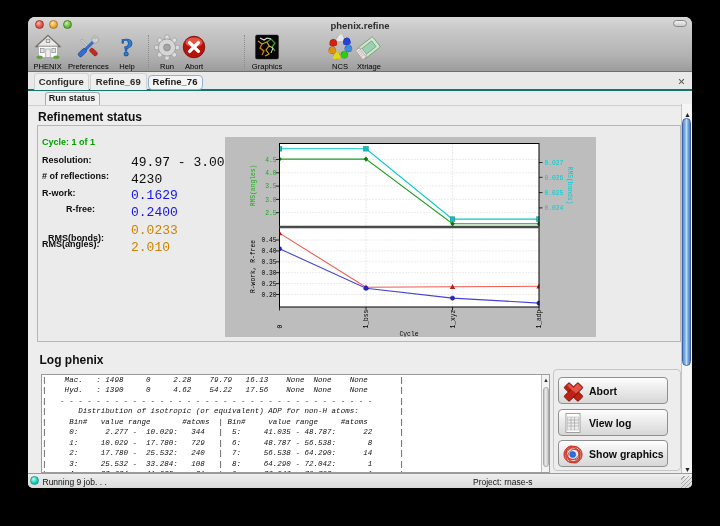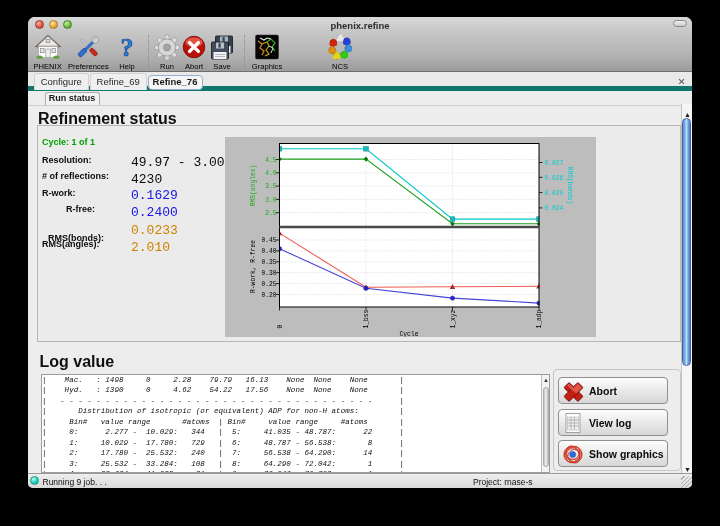--- a/index.html
+++ b/index.html
@@ -114,20 +114,6 @@
       </svg>
       <span class="lbl">Abort</span>
     </div>
- <div class="tbi" style="left:171.0px;width:46px;">
-      <svg width="26" height="27" viewBox="0 0 26 27">
-        <rect x="6.5" y="2" width="17" height="17" rx="1" fill="#39414f" stroke="#10141c" stroke-width="0.8"></rect>
-<rect x="11" y="2.5" width="8" height="6" fill="#aab4c0"></rect>
-        <rect x="13.5" y="3.2" width="2.2" height="4.4" fill="#39414f"></rect>
-<rect x="8.5" y="12" width="13" height="7" fill="#e8eaec"></rect>
-<rect x="2.5" y="8" width="17" height="17" rx="1" fill="#434c5c" stroke="#10141c" stroke-width="0.8"></rect>
-<rect x="7" y="8.5" width="8" height="6" fill="#b7c0cb"></rect>
-        <rect x="9.5" y="9.2" width="2.2" height="4.4" fill="#39414f"></rect>
-<rect x="4.5" y="18" width="13" height="7" fill="#eff1f2"></rect>
-        <path d="M6 20.5h10M6 22.5h10" stroke="#9aa0a8" stroke-width="0.7"></path>
-      </svg>
-      <span class="lbl">Save</span>
-    </div>
  <div class="tbi" style="left:216.0px;width:46px;">
       <svg width="26" height="27" viewBox="0 0 26 27">
         <rect x="1.5" y="1" width="23" height="24" rx="1.5" fill="#050505" stroke="#2a2a2a" stroke-width="0.5"></rect>

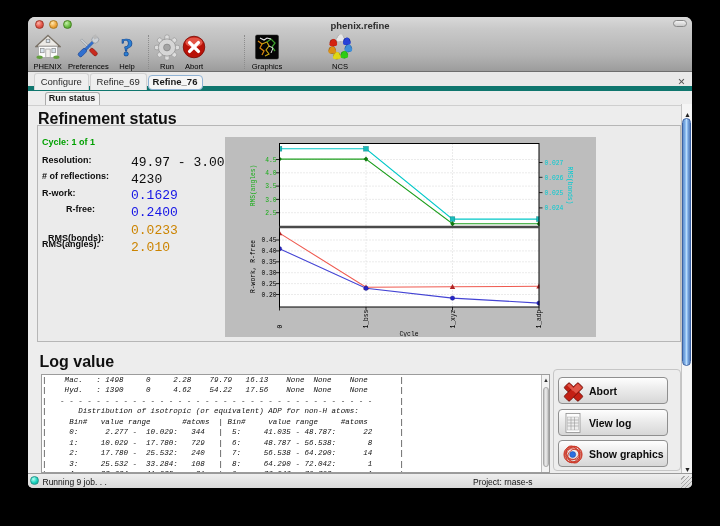--- a/index.html
+++ b/index.html
@@ -158,6 +158,18 @@
       </svg>
       <span class="lbl">NCS</span>
     </div>
+ <div class="tbi" style="left:318.0px;width:46px;">
+      <svg width="26" height="27" viewBox="0 0 26 27">
+        <g transform="translate(13,13.5) rotate(-38)">
+<rect x="-9.5" y="-6.5" width="19" height="13" rx="1" fill="#cde8cd" stroke="#6f9b73" stroke-width="0.8"></rect>
+<rect x="-6.2" y="-3.6" width="12.4" height="7.2" fill="#9ecfb4" stroke="#5d8f67" stroke-width="0.6"></rect>
+<polygon points="-9.5,-6.5 -6.2,-3.6 -6.2,3.6 -9.5,6.5" fill="#e9f5e9" stroke="#6f9b73" stroke-width="0.5"></polygon>
+<rect x="-12.5" y="-5.8" width="4.6" height="11.6" rx="0.8" fill="#efdfe2" stroke="#9c8f92" stroke-width="0.6"></rect>
+<path d="M-11.5 -3.5h2.8M-11.5 -1.5h2.8M-11.5 0.5h2.8M-11.5 2.5h2.8" stroke="#b09a9e" stroke-width="0.5"></path>
+</g>
+      </svg>
+      <span class="lbl">Xtriage</span>
+    </div>
  <div id="tabrow">
   <div class="tab" style="left:5.5px;width:55.5px;">Configure</div>
   <div class="tab" style="left:62px;width:56.5px;">Refine_69</div>

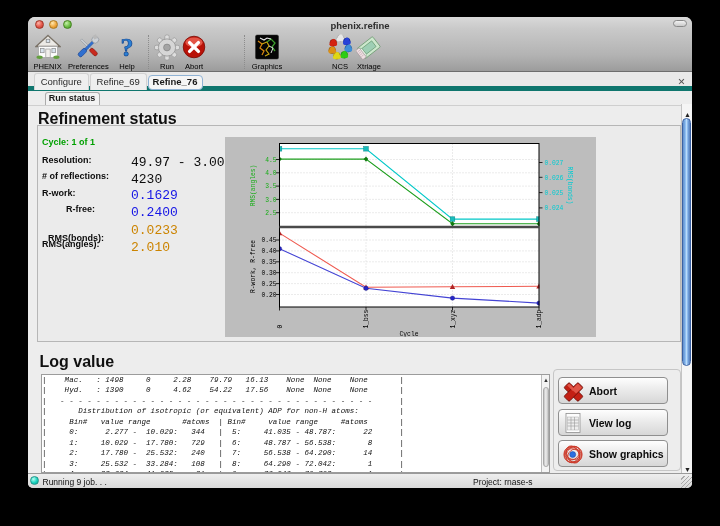--- a/index.html
+++ b/index.html
@@ -15,7 +15,7 @@
 .tbi svg{display:block;margin:0 auto;}
 .tbi .lbl{display:block;margin-top:0.5px;font-size:7.6px;color:#000;white-space:nowrap;}
 .sep{position:absolute;top:18px;height:34px;width:0;border-left:1px dotted #8c8c8c;}
-#tabrow{position:absolute;left:0;top:55px;width:664px;height:19px;background:#e9e9e9;border-bottom:5px solid #0f766e;}
+#tabrow{position:absolute;left:0;top:55px;width:664px;height:19px;background:#e9e9e9;border-bottom:2px solid #0f766e;font-weight:bold;}
 .tab{position:absolute;top:1px;height:17px;background:#efefef;border:1px solid #d2d2d2;border-bottom:none;border-radius:3px 3px 0 0;font-size:9.5px;color:#2a2a2a;text-align:center;line-height:16px;}
 #tabsel{position:absolute;left:119.5px;top:57.5px;width:55px;height:15px;background:#f5f5f5;border:1.5px solid #8fb2d4;border-radius:4px;font-size:9.5px;font-weight:bold;color:#1a1a1a;text-align:center;line-height:12px;}
 #tabx{position:absolute;left:649.5px;top:59px;font-size:9.5px;color:#555;}

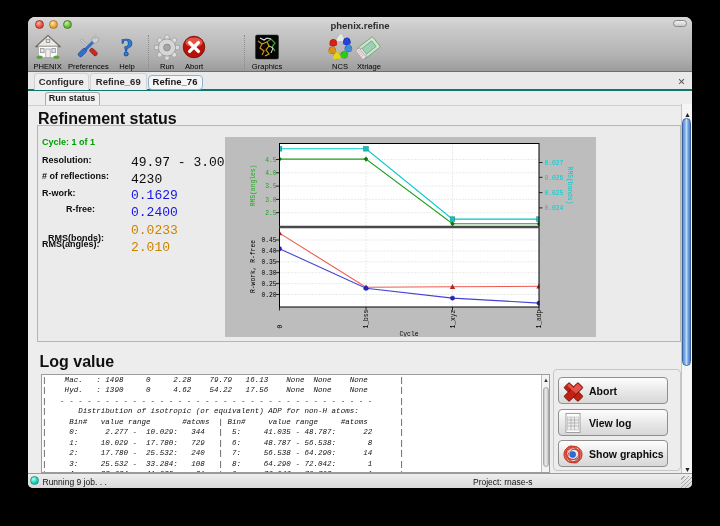--- a/index.html
+++ b/index.html
@@ -21,7 +21,7 @@
 #tabx{position:absolute;left:649.5px;top:59px;font-size:9.5px;color:#555;}
 #rstab{position:absolute;left:16.5px;top:75px;width:55px;height:13px;background:#f2f2f2;border:1px solid #ababab;border-bottom:none;border-radius:3px 3px 0 0;font-size:9px;font-weight:bold;color:#1a1a1a;text-align:center;line-height:11px;}
 #rsline{position:absolute;left:0;top:87.5px;width:653px;height:0;border-top:1px solid #cfcfcf;}
-.h1{position:absolute;font-size:16px;font-weight:bold;color:#101010;}
+.h1{position:absolute;font-size:12px;font-weight:bold;color:#101010;}
 #panel{position:absolute;left:8.5px;top:107.5px;width:644px;height:217.5px;background:#ebebeb;border:1px solid #b6b6b6;}
 .slbl{position:absolute;left:14px;font-size:9px;font-weight:bold;color:#0c0c0c;white-space:nowrap;}
 .sval{position:absolute;left:103px;font-size:13px;font-family:"Liberation Mono",monospace;color:#0c0c0c;white-space:nowrap;}

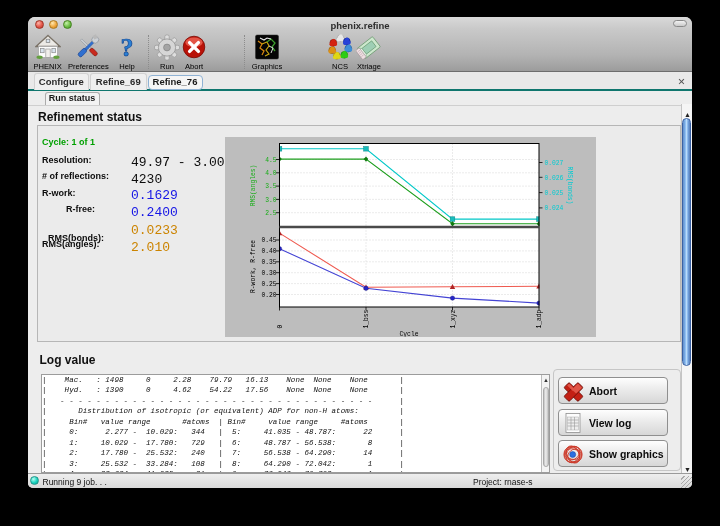--- a/index.html
+++ b/index.html
@@ -293,7 +293,7 @@
       <text transform="translate(342.5,48.5) rotate(90)" text-anchor="middle" fill="#00ccd2" font-family="Liberation Mono,monospace" font-size="6.3px">RMS(bonds)</text>
       <text x="184" y="198.5" text-anchor="middle" fill="#000" font-family="Liberation Mono,monospace" font-size="6.3px">Cycle</text>
     </svg>
- <div class="h1" style="left:11.5px;top:335.5px;">Log value</div>
+ <div class="h1" style="left:11.5px;top:335.5px;">Log phenix</div>
  <div id="logbox">
   <pre id="logpre">|    Mac.   : 1498     0     2.28    79.79   16.13    None  None    None       |
 |    Hyd.   : 1390     0     4.62    54.22   17.56    None  None    None       |

